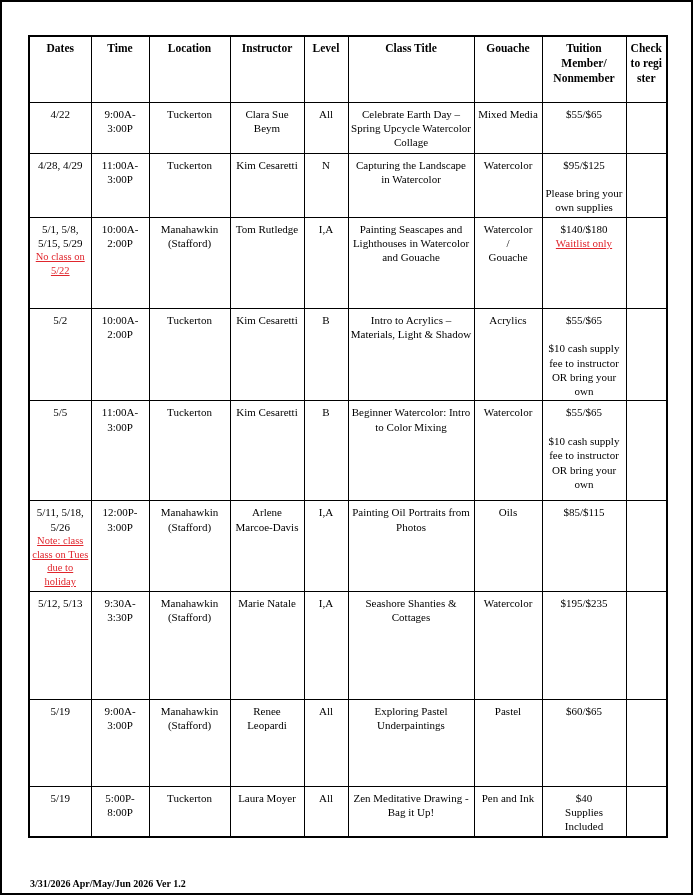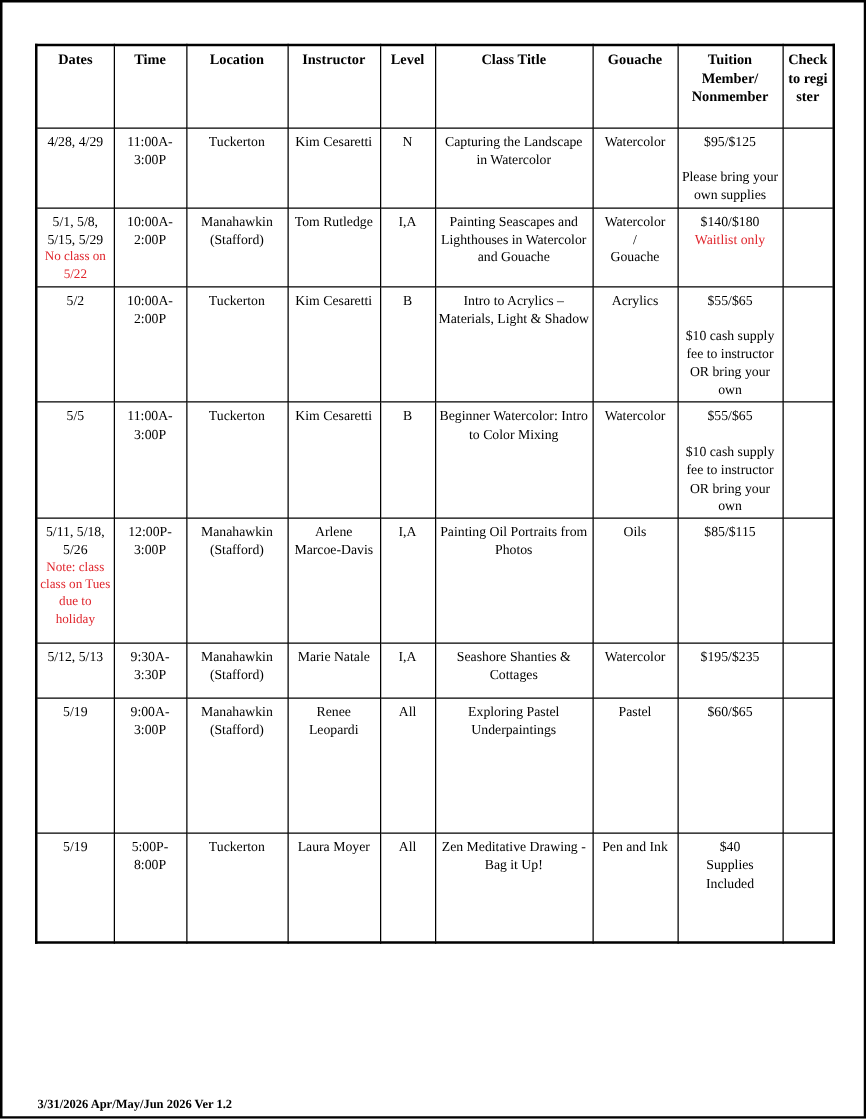--- a/index.html
+++ b/index.html
@@ -90,6 +90,21 @@
     </thead>
     <tbody>
 
+      <tr>
+        <td>
+            <div>4/22</div>
+          </td>
+        <td>9:00A-3:00P</td>
+        <td>Tuckerton</td>
+        <td>Clara Sue Beym</td>
+        <td>All</td>
+        <td>Celebrate Earth Day – Spring Upcycle Watercolor Collage</td>
+        <td class="pre">Mixed Media</td>
+        <td>
+            <div class="pre">$55/$65</div>
+          </td>
+        <td></td>
+      </tr>
 
 
       <tr>

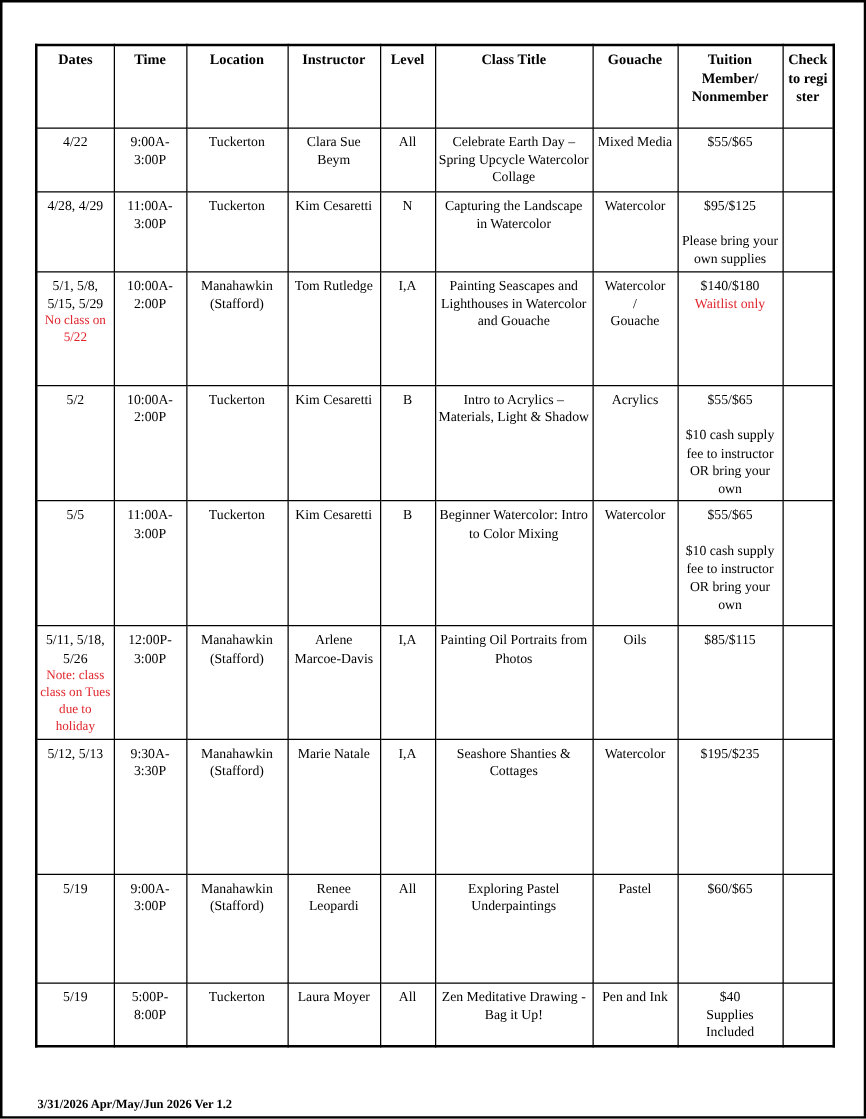--- a/index.html
+++ b/index.html
@@ -50,7 +50,7 @@
   tbody tr:nth-child(10) { height: 53px; }
   tbody tr:nth-child(11) { height: 53px; }
   .pre { white-space: pre-line; }
-  .red { color: var(--red); }
+  .red { color: var(--red); text-decoration: underline; }
   .dates-note { font-size: 10.5px; }
   tbody tr:nth-child(8) .dates-note { font-size: 9.5px; line-height: 1.35; }
   .footer-note {

